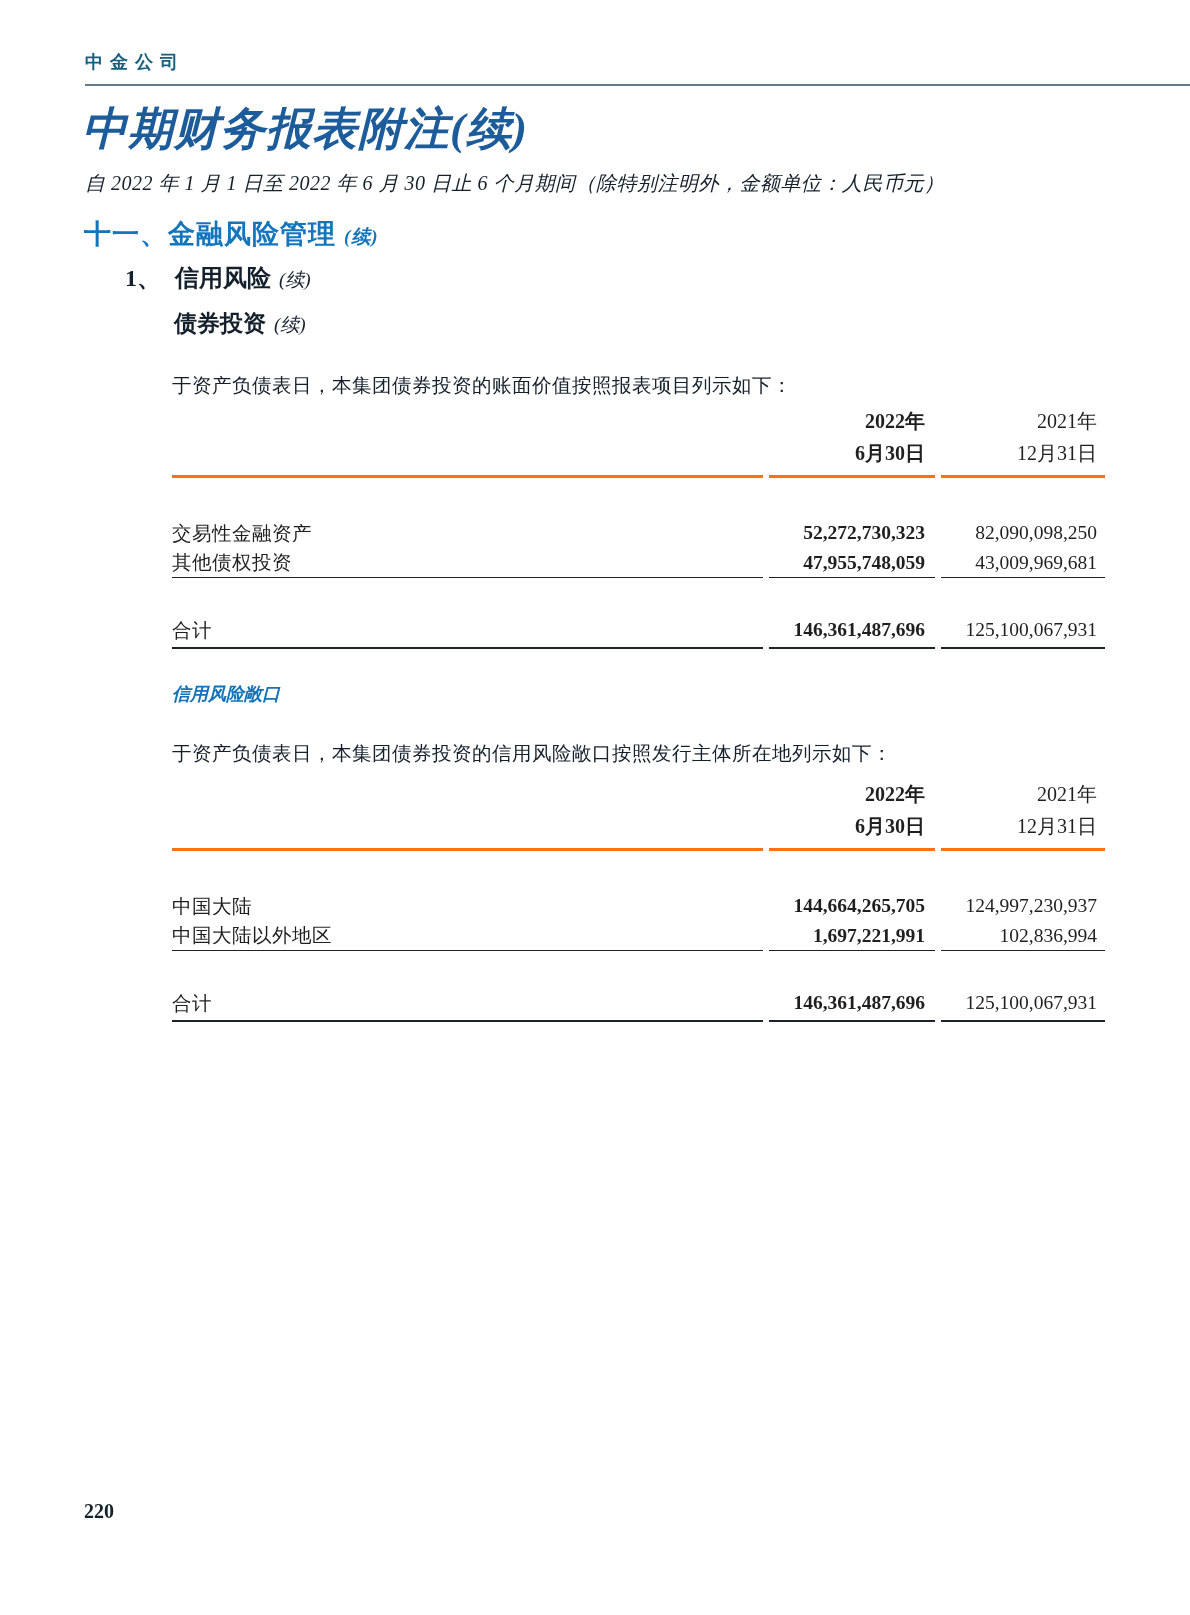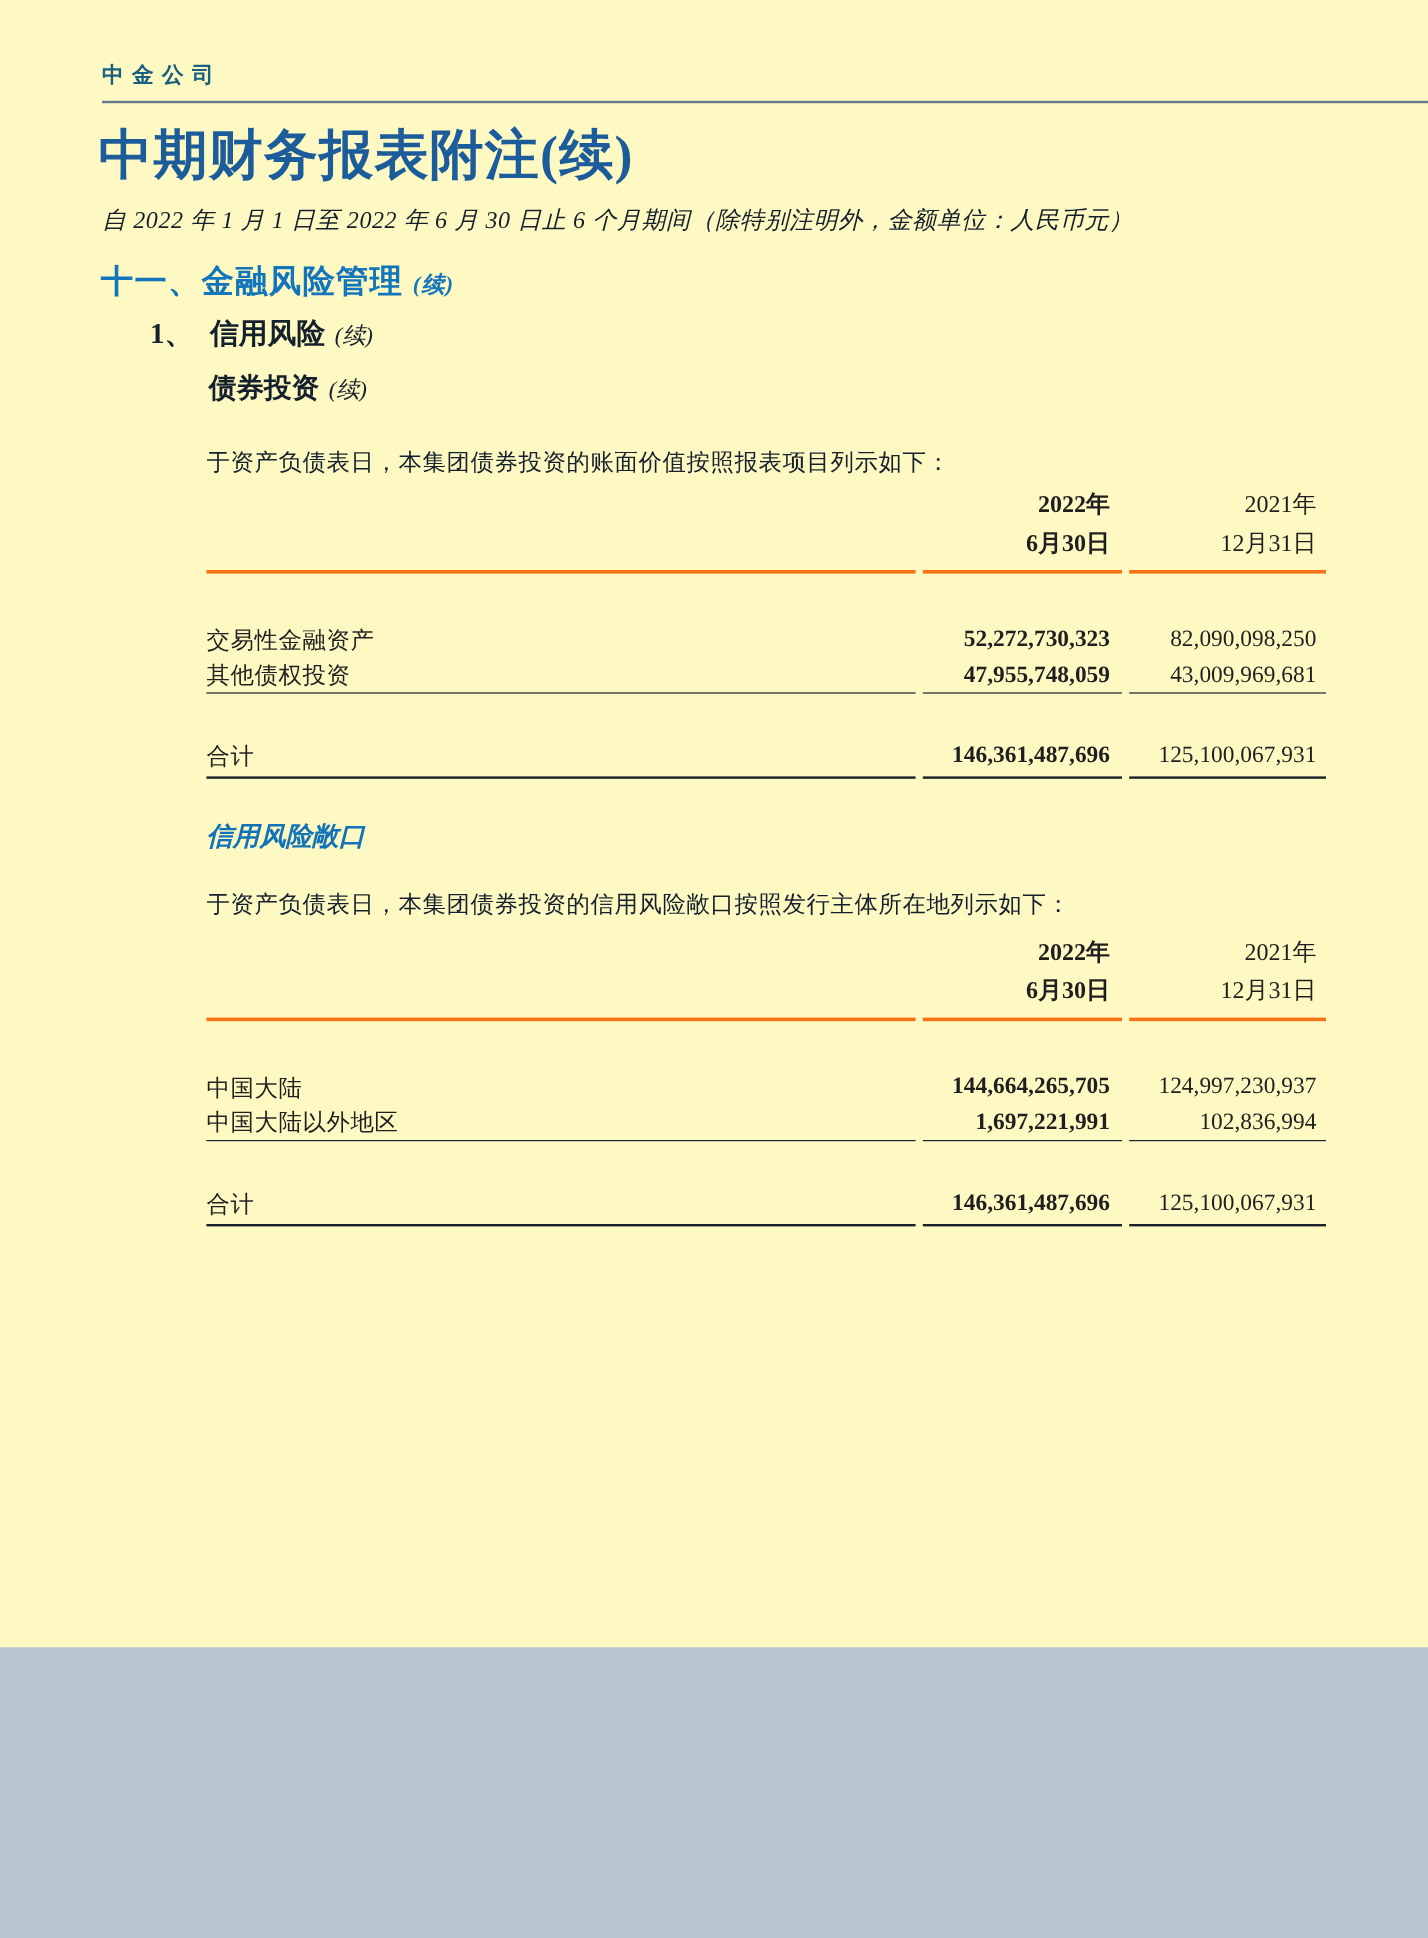--- a/index.html
+++ b/index.html
@@ -7,9 +7,9 @@
   .page {
     position: relative;
     width: 1190px;
-    height: 1373px;
+    height: 1615px;
     margin: 0 auto;
-    background: #fef9c3;
+    background: #ffffff;
     font-family: "Liberation Serif", "DejaVu Serif", serif;
     color: #1f1f1f;
     overflow: hidden;

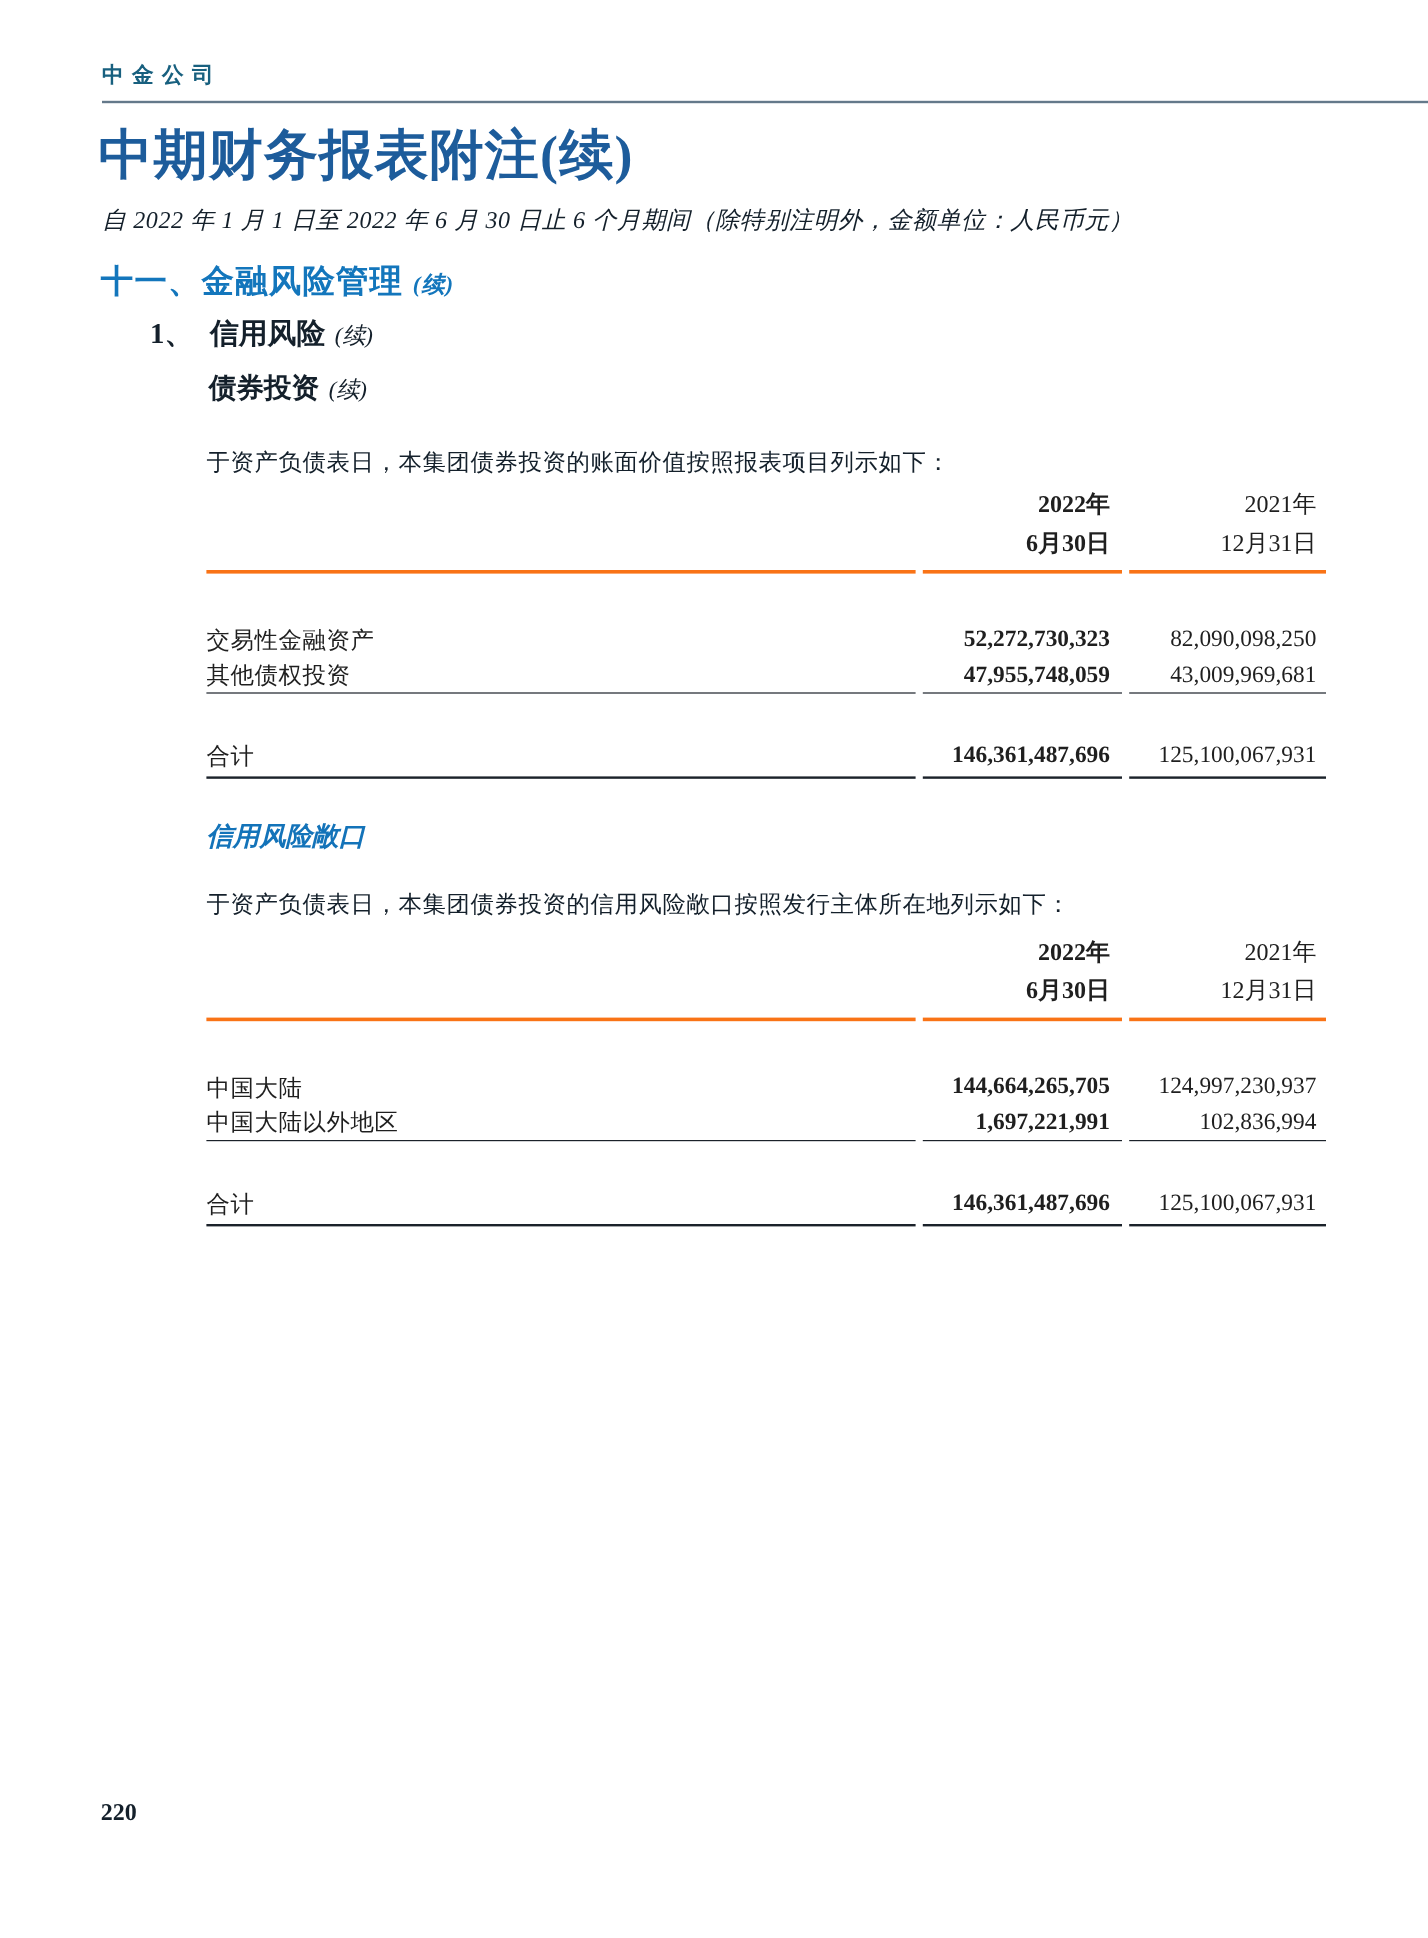--- a/index.html
+++ b/index.html
@@ -29,6 +29,7 @@
     position: absolute; left: 82px; top: 99px;
     font-size: 45px; font-weight: bold; color: #1d5c9b;
     letter-spacing: 1px;
+    font-style: italic;
   }
   .doc-subtitle {
     position: absolute; left: 85px; top: 170px;

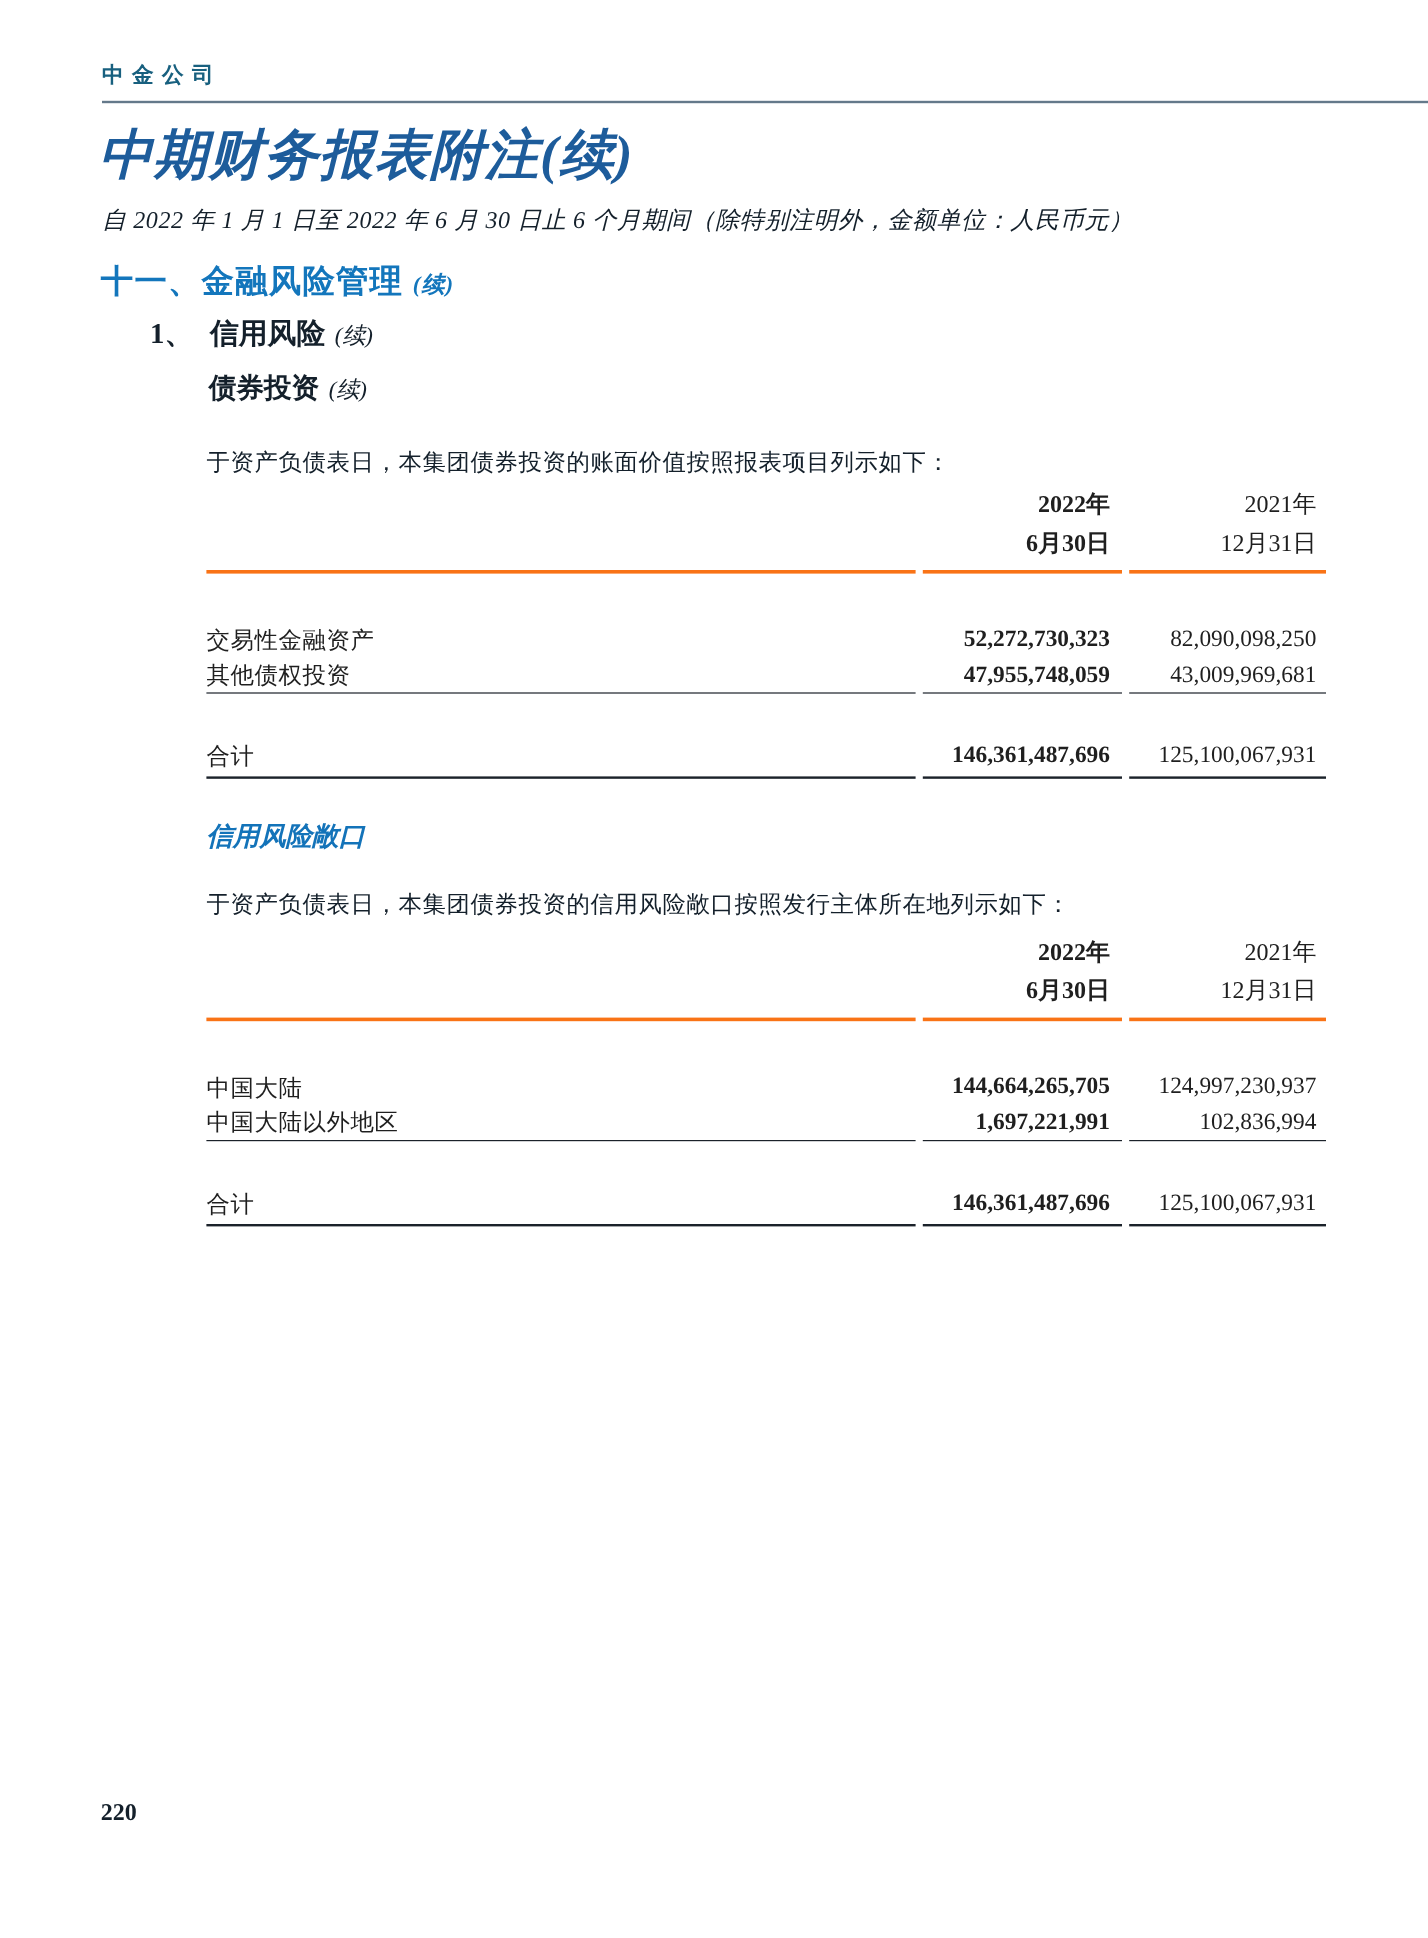--- a/index.html
+++ b/index.html
@@ -62,7 +62,7 @@
   .para1 { top: 348px; margin-top: 24px; }
   .credit-heading {
     position: absolute; left: 172px; top: 682px;
-    font-size: 22px; font-weight: bold; font-style: italic; color: #1373b9;
+    font-size: 18px; font-weight: bold; font-style: italic; color: #1373b9;
   }
   .para2 { top: 740px; }
 

